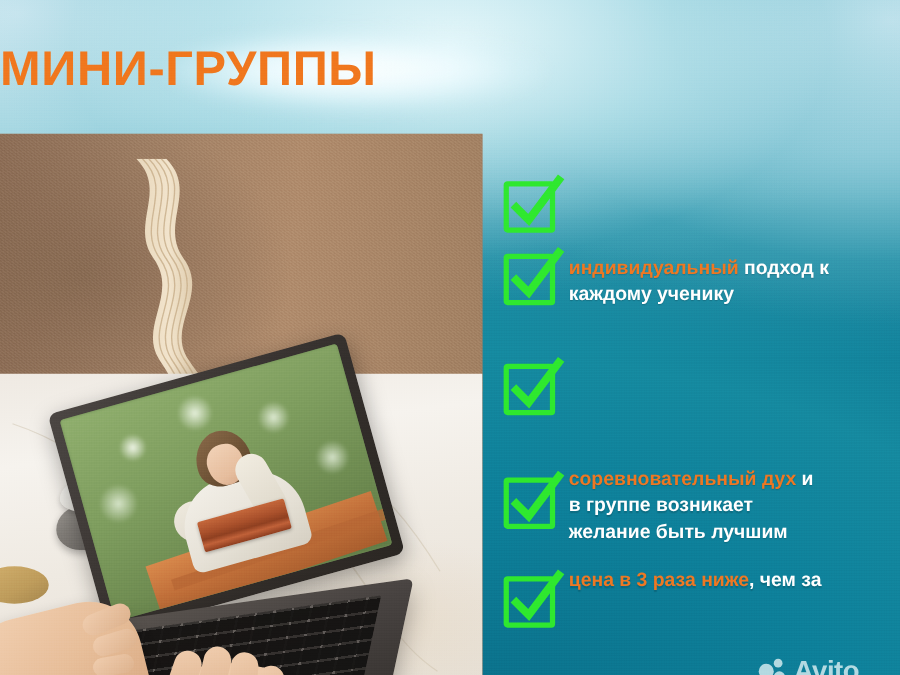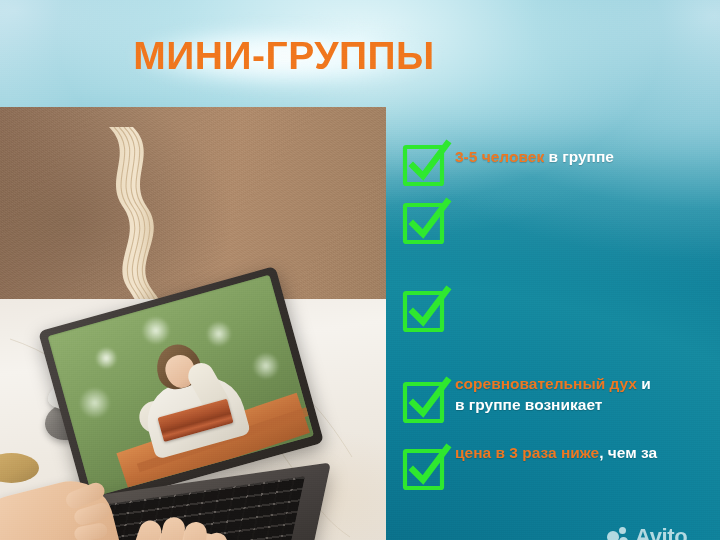--- a/index.html
+++ b/index.html
@@ -29,7 +29,7 @@
   
   #title-wrap{
     position:absolute;left:0;top:26px;width:568px;height:60px;
-    display:flex;align-items:center;justify-content:center;
+    display:flex;align-items:center;justify-content:flex-start;
   }
   #title-glow{
     position:absolute;left:50%;top:50%;transform:translate(-50%,-50%);

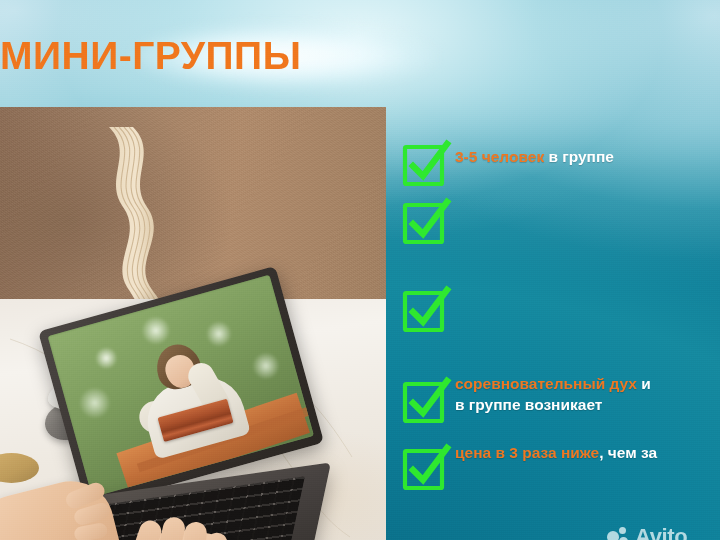--- a/index.html
+++ b/index.html
@@ -288,9 +288,6 @@
             <path d="M11 29 L21 39 L45 7" fill="none" stroke="#2ee82e" stroke-width="6.4" stroke-linecap="square" stroke-linejoin="miter"></path>
           </svg>
         </span>
-        <div class="btxt">
-          <div><span class="or">3-5 человек</span><span> в группе</span></div>
-        </div>
       </div>
       <div class="bullet" style="top: 70px; left: 0px;">
         <span class="cb" style="margin-top: 0px;">

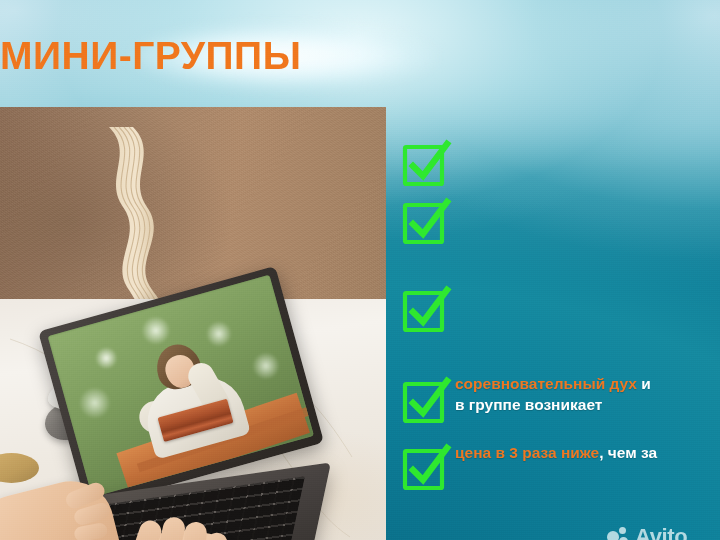--- a/index.html
+++ b/index.html
@@ -296,6 +296,10 @@
             <path d="M11 29 L21 39 L45 7" fill="none" stroke="#2ee82e" stroke-width="6.4" stroke-linecap="square" stroke-linejoin="miter"></path>
           </svg>
         </span>
+        <div class="btxt">
+          <div><span class="or">индивидуальный</span><span> подход к</span></div>
+          <div><span>каждому ученику</span></div>
+        </div>
       </div>
       <div class="bullet" style="top: 148px; left: 0px;">
         <span class="cb" style="margin-top: 10px;">

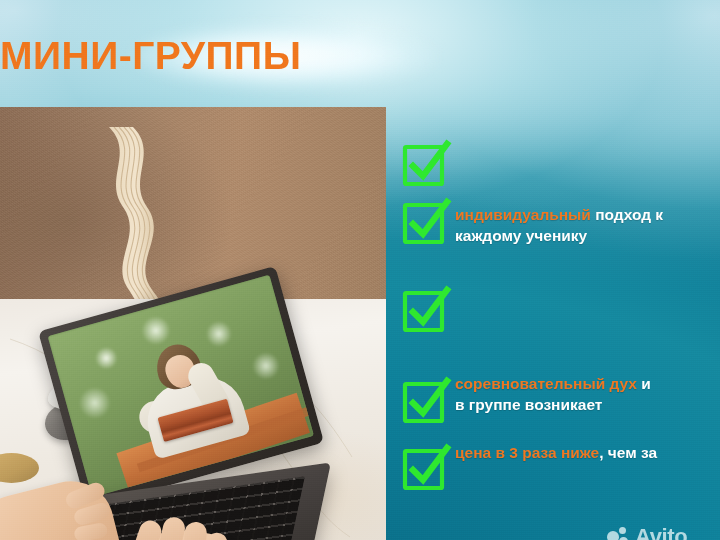--- a/index.html
+++ b/index.html
@@ -319,6 +319,7 @@
         <div class="btxt">
           <div><span class="or">соревновательный дух</span><span> и</span></div>
           <div><span>в группе возникает</span></div>
+          <div><span>желание быть лучшим</span></div>
         </div>
       </div>
       <div class="bullet" style="top: 308px; left: 0px;">

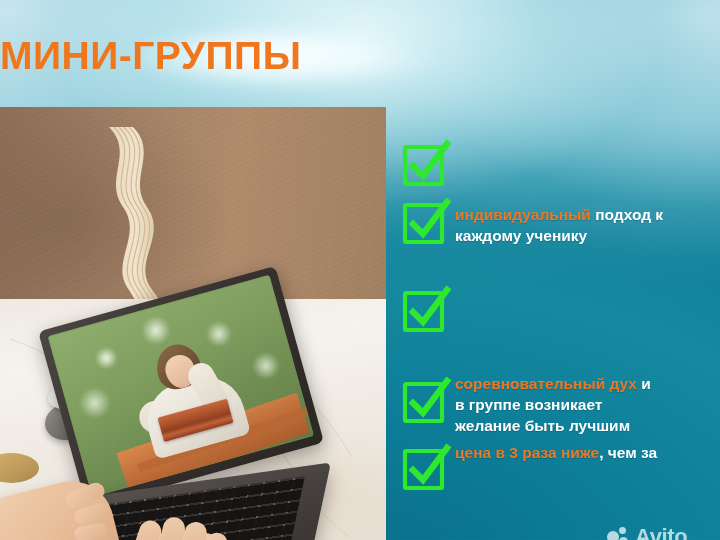--- a/index.html
+++ b/index.html
@@ -322,7 +322,7 @@
           <div><span>желание быть лучшим</span></div>
         </div>
       </div>
-      <div class="bullet" style="top: 308px; left: 0px;">
+      <div class="bullet" style="top: 320px; left: 0px;">
         <span class="cb" style="margin-top: 8px;">
           <svg viewBox="0 0 47 47">
             <rect x="3" y="10" width="37" height="37" rx="1" fill="none" stroke="#2ee82e" stroke-width="4.2"></rect>

